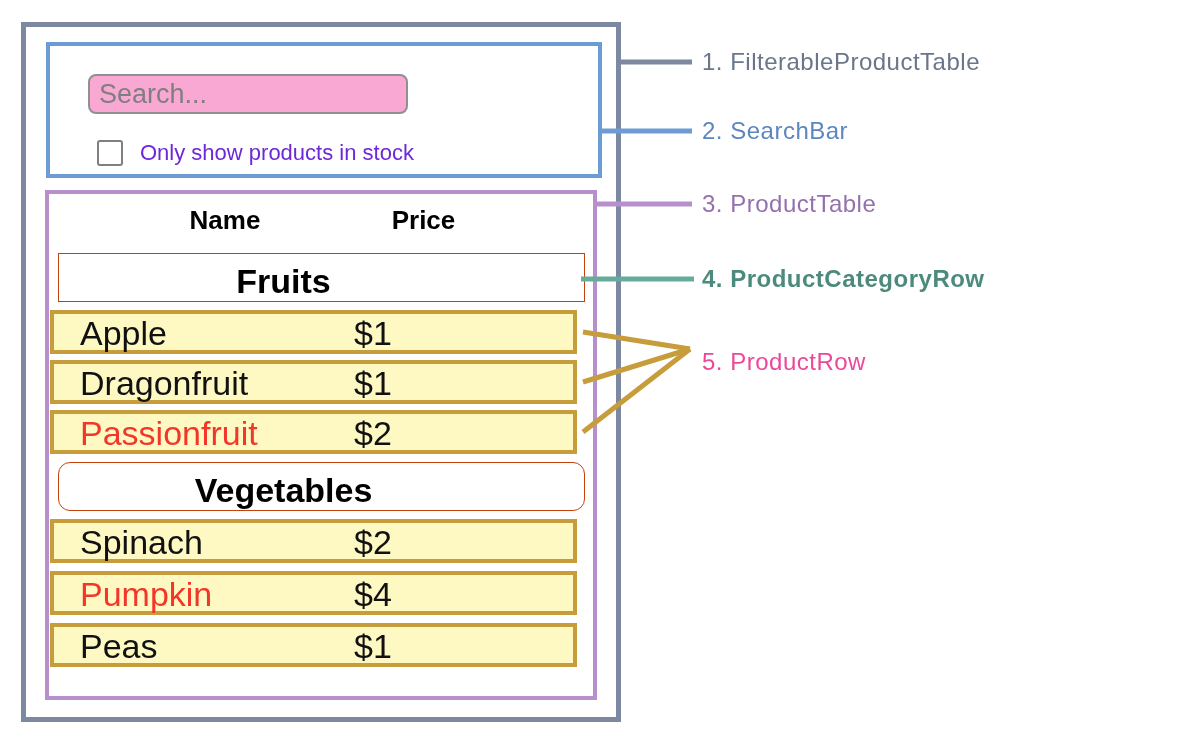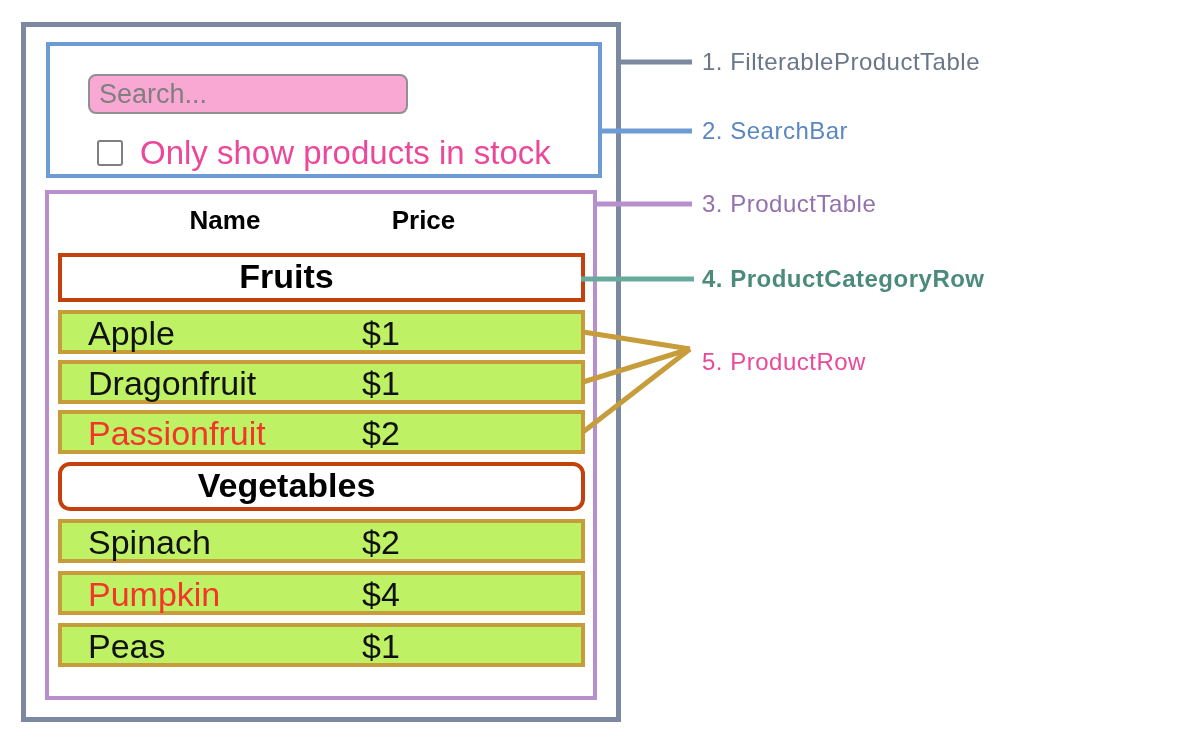--- a/index.html
+++ b/index.html
@@ -20,7 +20,7 @@
 
   #stock-row { left:97px; top:139px; height:28px; display:flex; align-items:center; gap:17px; }
   #stock-checkbox { width:26px; height:26px; border:2px solid #7f7f7f; border-radius:3px; background:#fff; flex:0 0 auto; }
-  #stock-label { font-size:33px; color:#ec4899; white-space:nowrap; }
+  #stock-label { font-size:22px; color:#6d28d9; white-space:nowrap; }
 
   
   .tbl-header { left:88px; top:200px; width:397px; height:40px; display:grid;

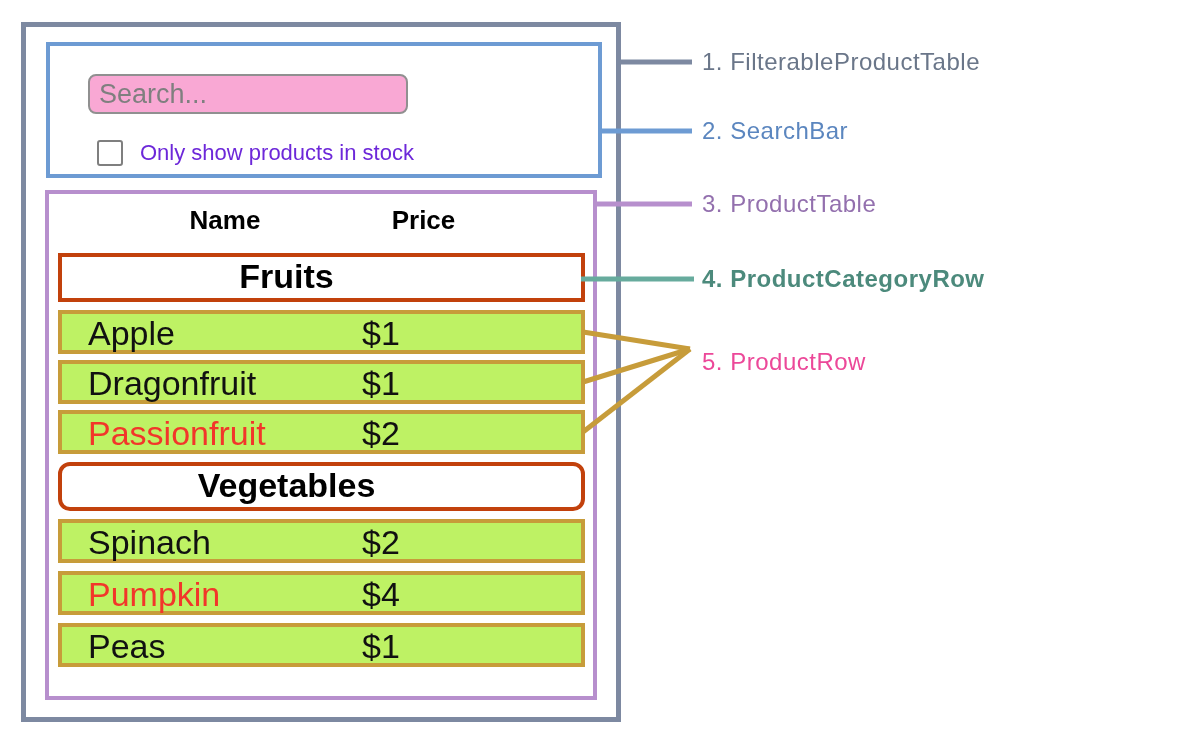--- a/index.html
+++ b/index.html
@@ -27,8 +27,8 @@
                 grid-template-columns:274px 1fr; align-items:center; }
   .tbl-header span { text-align:center; font-size:26px; font-weight:bold; color:#000; }
 
-  .cat-row { left:58px; width:527px; height:49px; border:4px solid #c2410c; background:#fff;
-             display:flex; align-items:flex-start; }
+  .cat-row { left:58px; width:527px; height:49px; border:1px solid #c2410c; background:#fff;
+             display:flex; align-items:flex-end; }
   .cat-row .cat-label { margin-left:26px; width:397px; text-align:center;
                         font-size:34px; font-weight:bold; color:#000; }
 

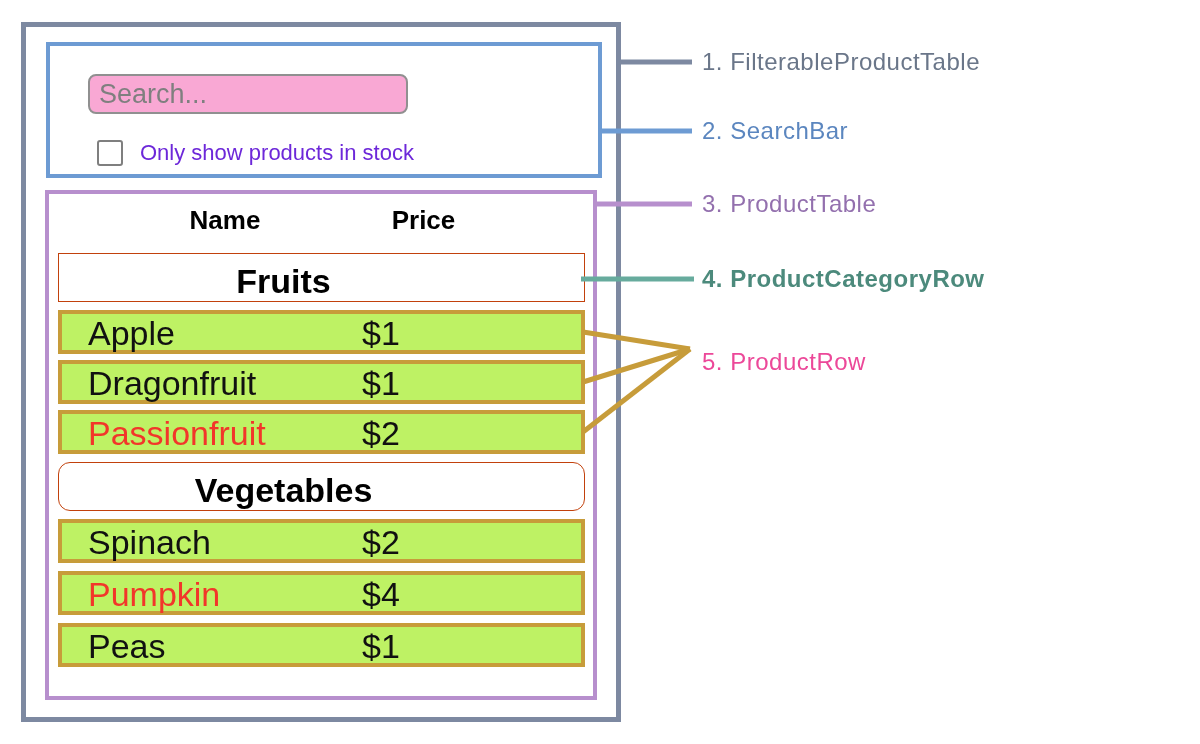--- a/index.html
+++ b/index.html
@@ -32,7 +32,7 @@
   .cat-row .cat-label { margin-left:26px; width:397px; text-align:center;
                         font-size:34px; font-weight:bold; color:#000; }
 
-  .prod-row { left:58px; width:527px; height:44px; border:4px solid #c79c3a; background:#bef264;
+  .prod-row { left:50px; width:527px; height:44px; border:4px solid #c79c3a; background:#fef9c3;
               display:grid; grid-template-columns:274px 1fr; align-items:center; padding-left:26px; }
   .prod-row .p-name  { font-size:34px; color:#111; white-space:nowrap; }
   .prod-row .p-price { font-size:34px; color:#111; white-space:nowrap; }

